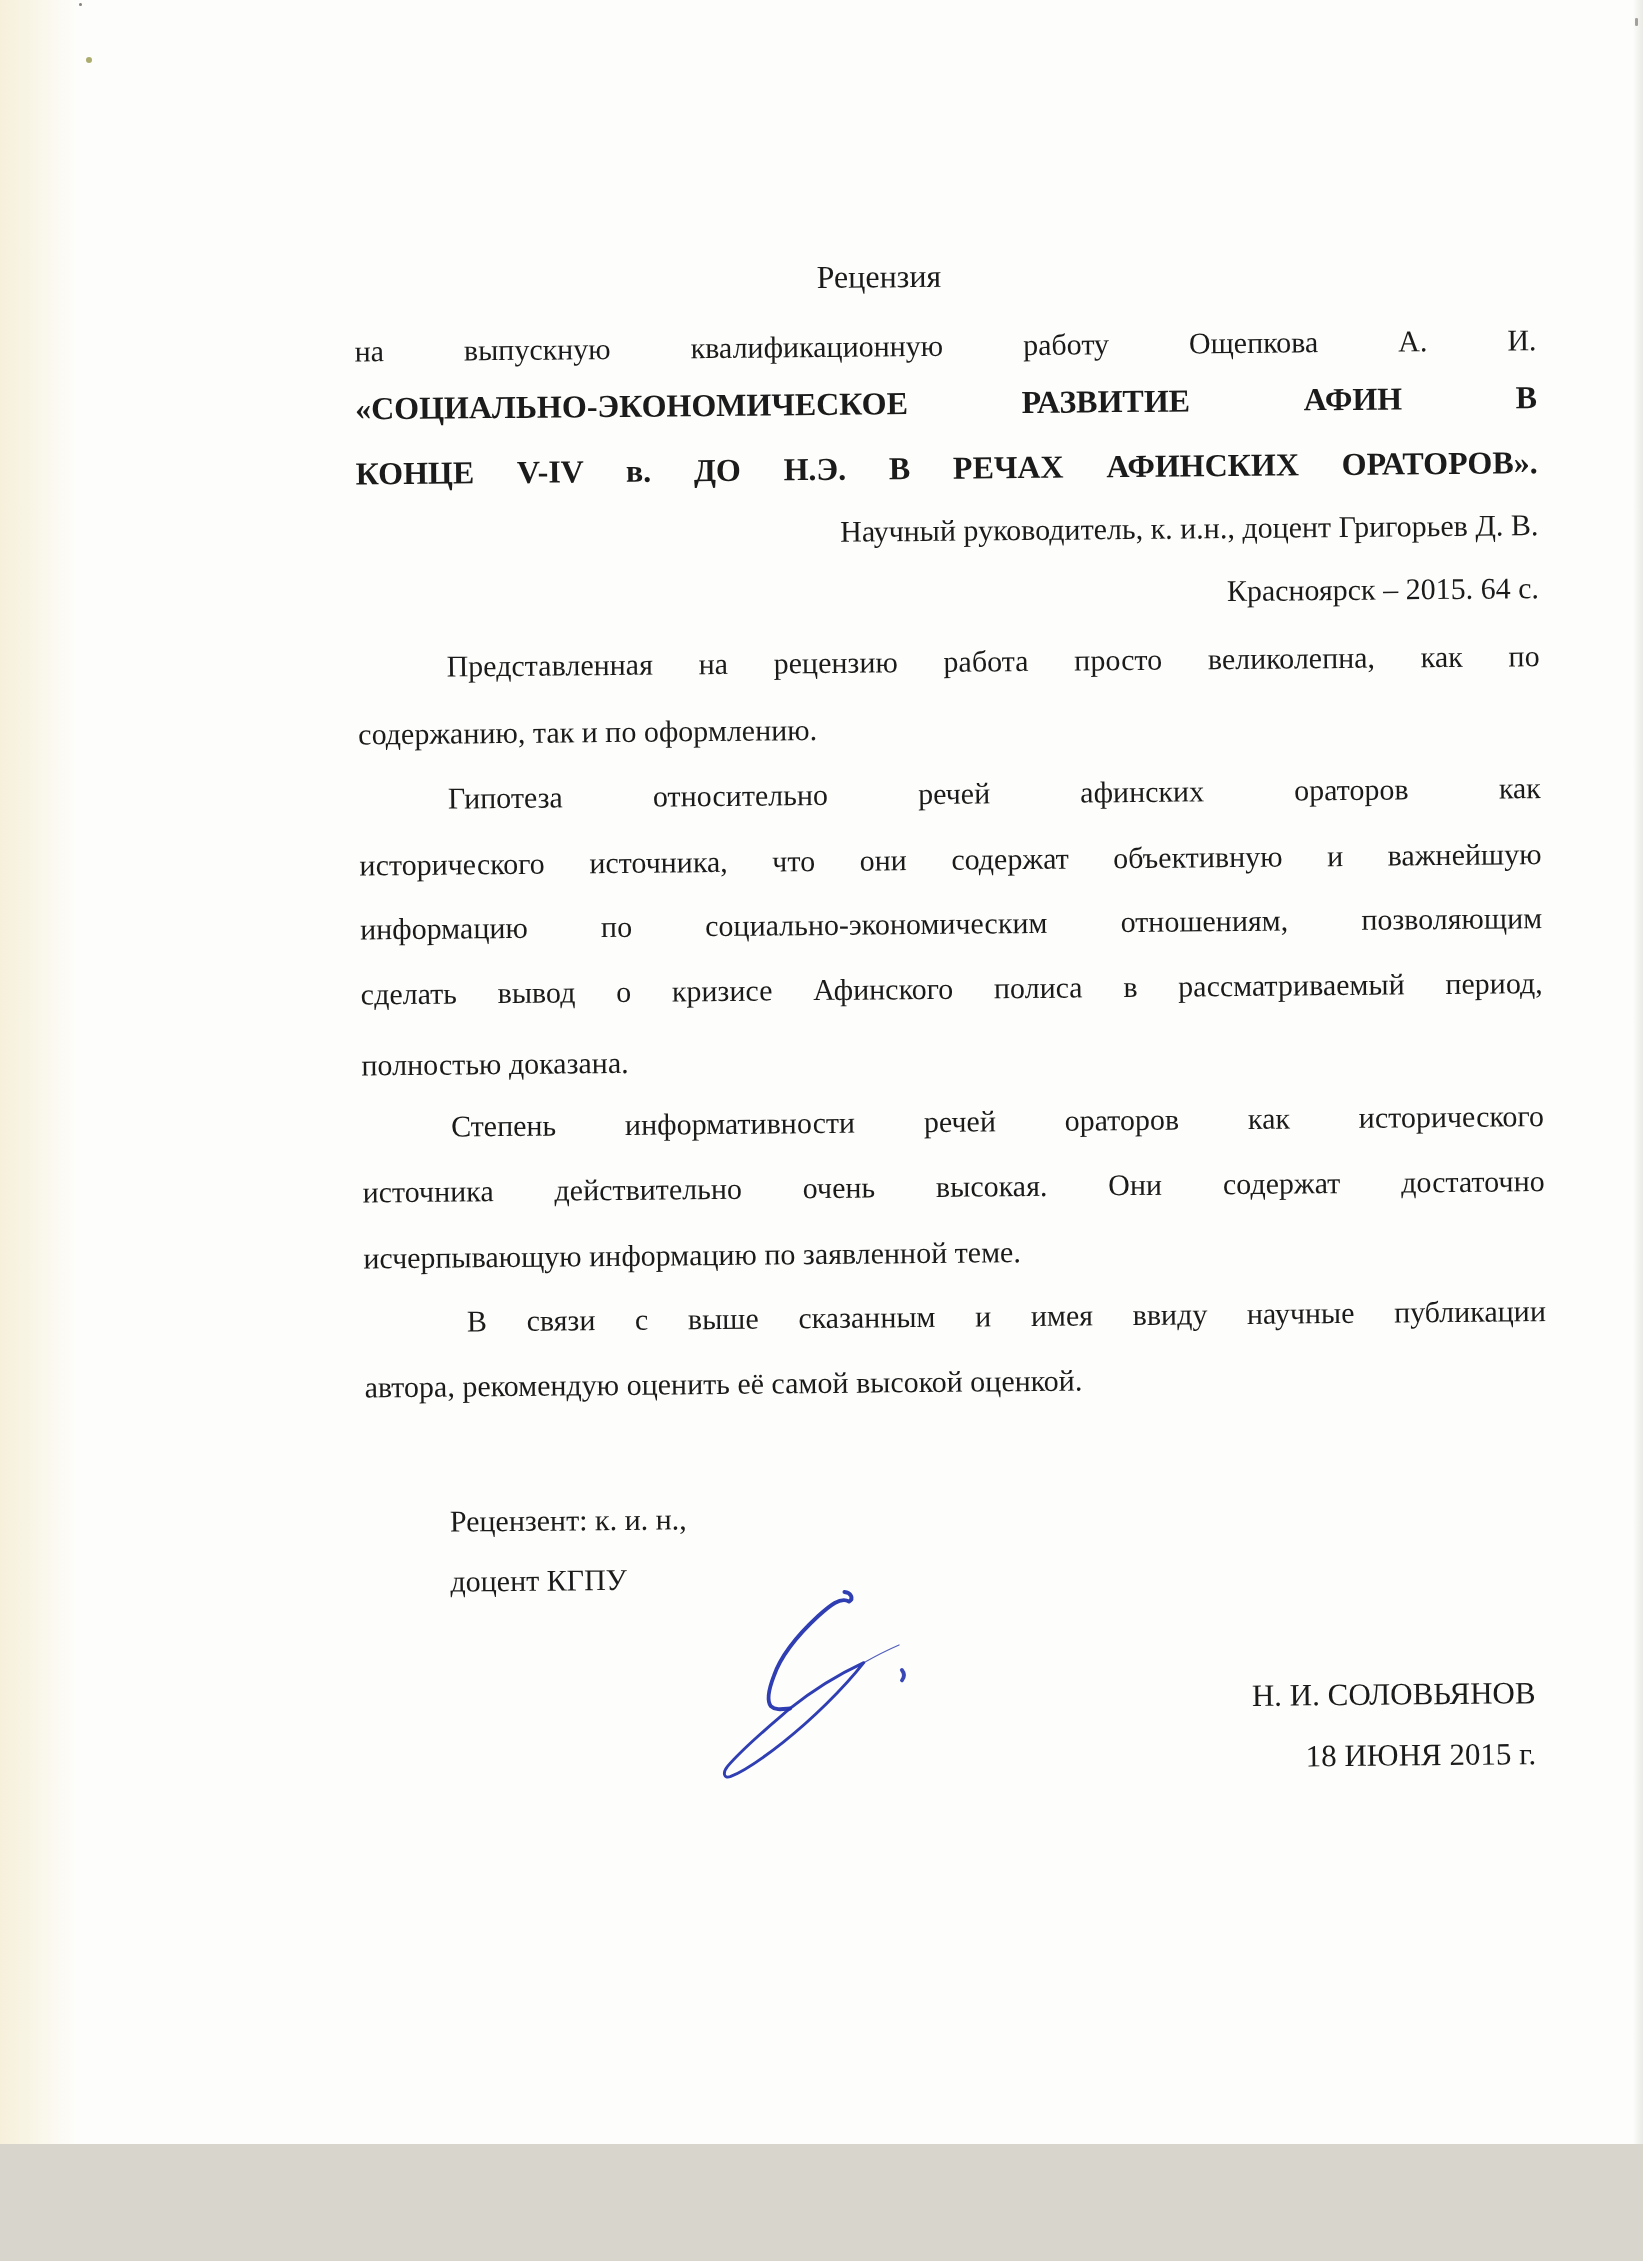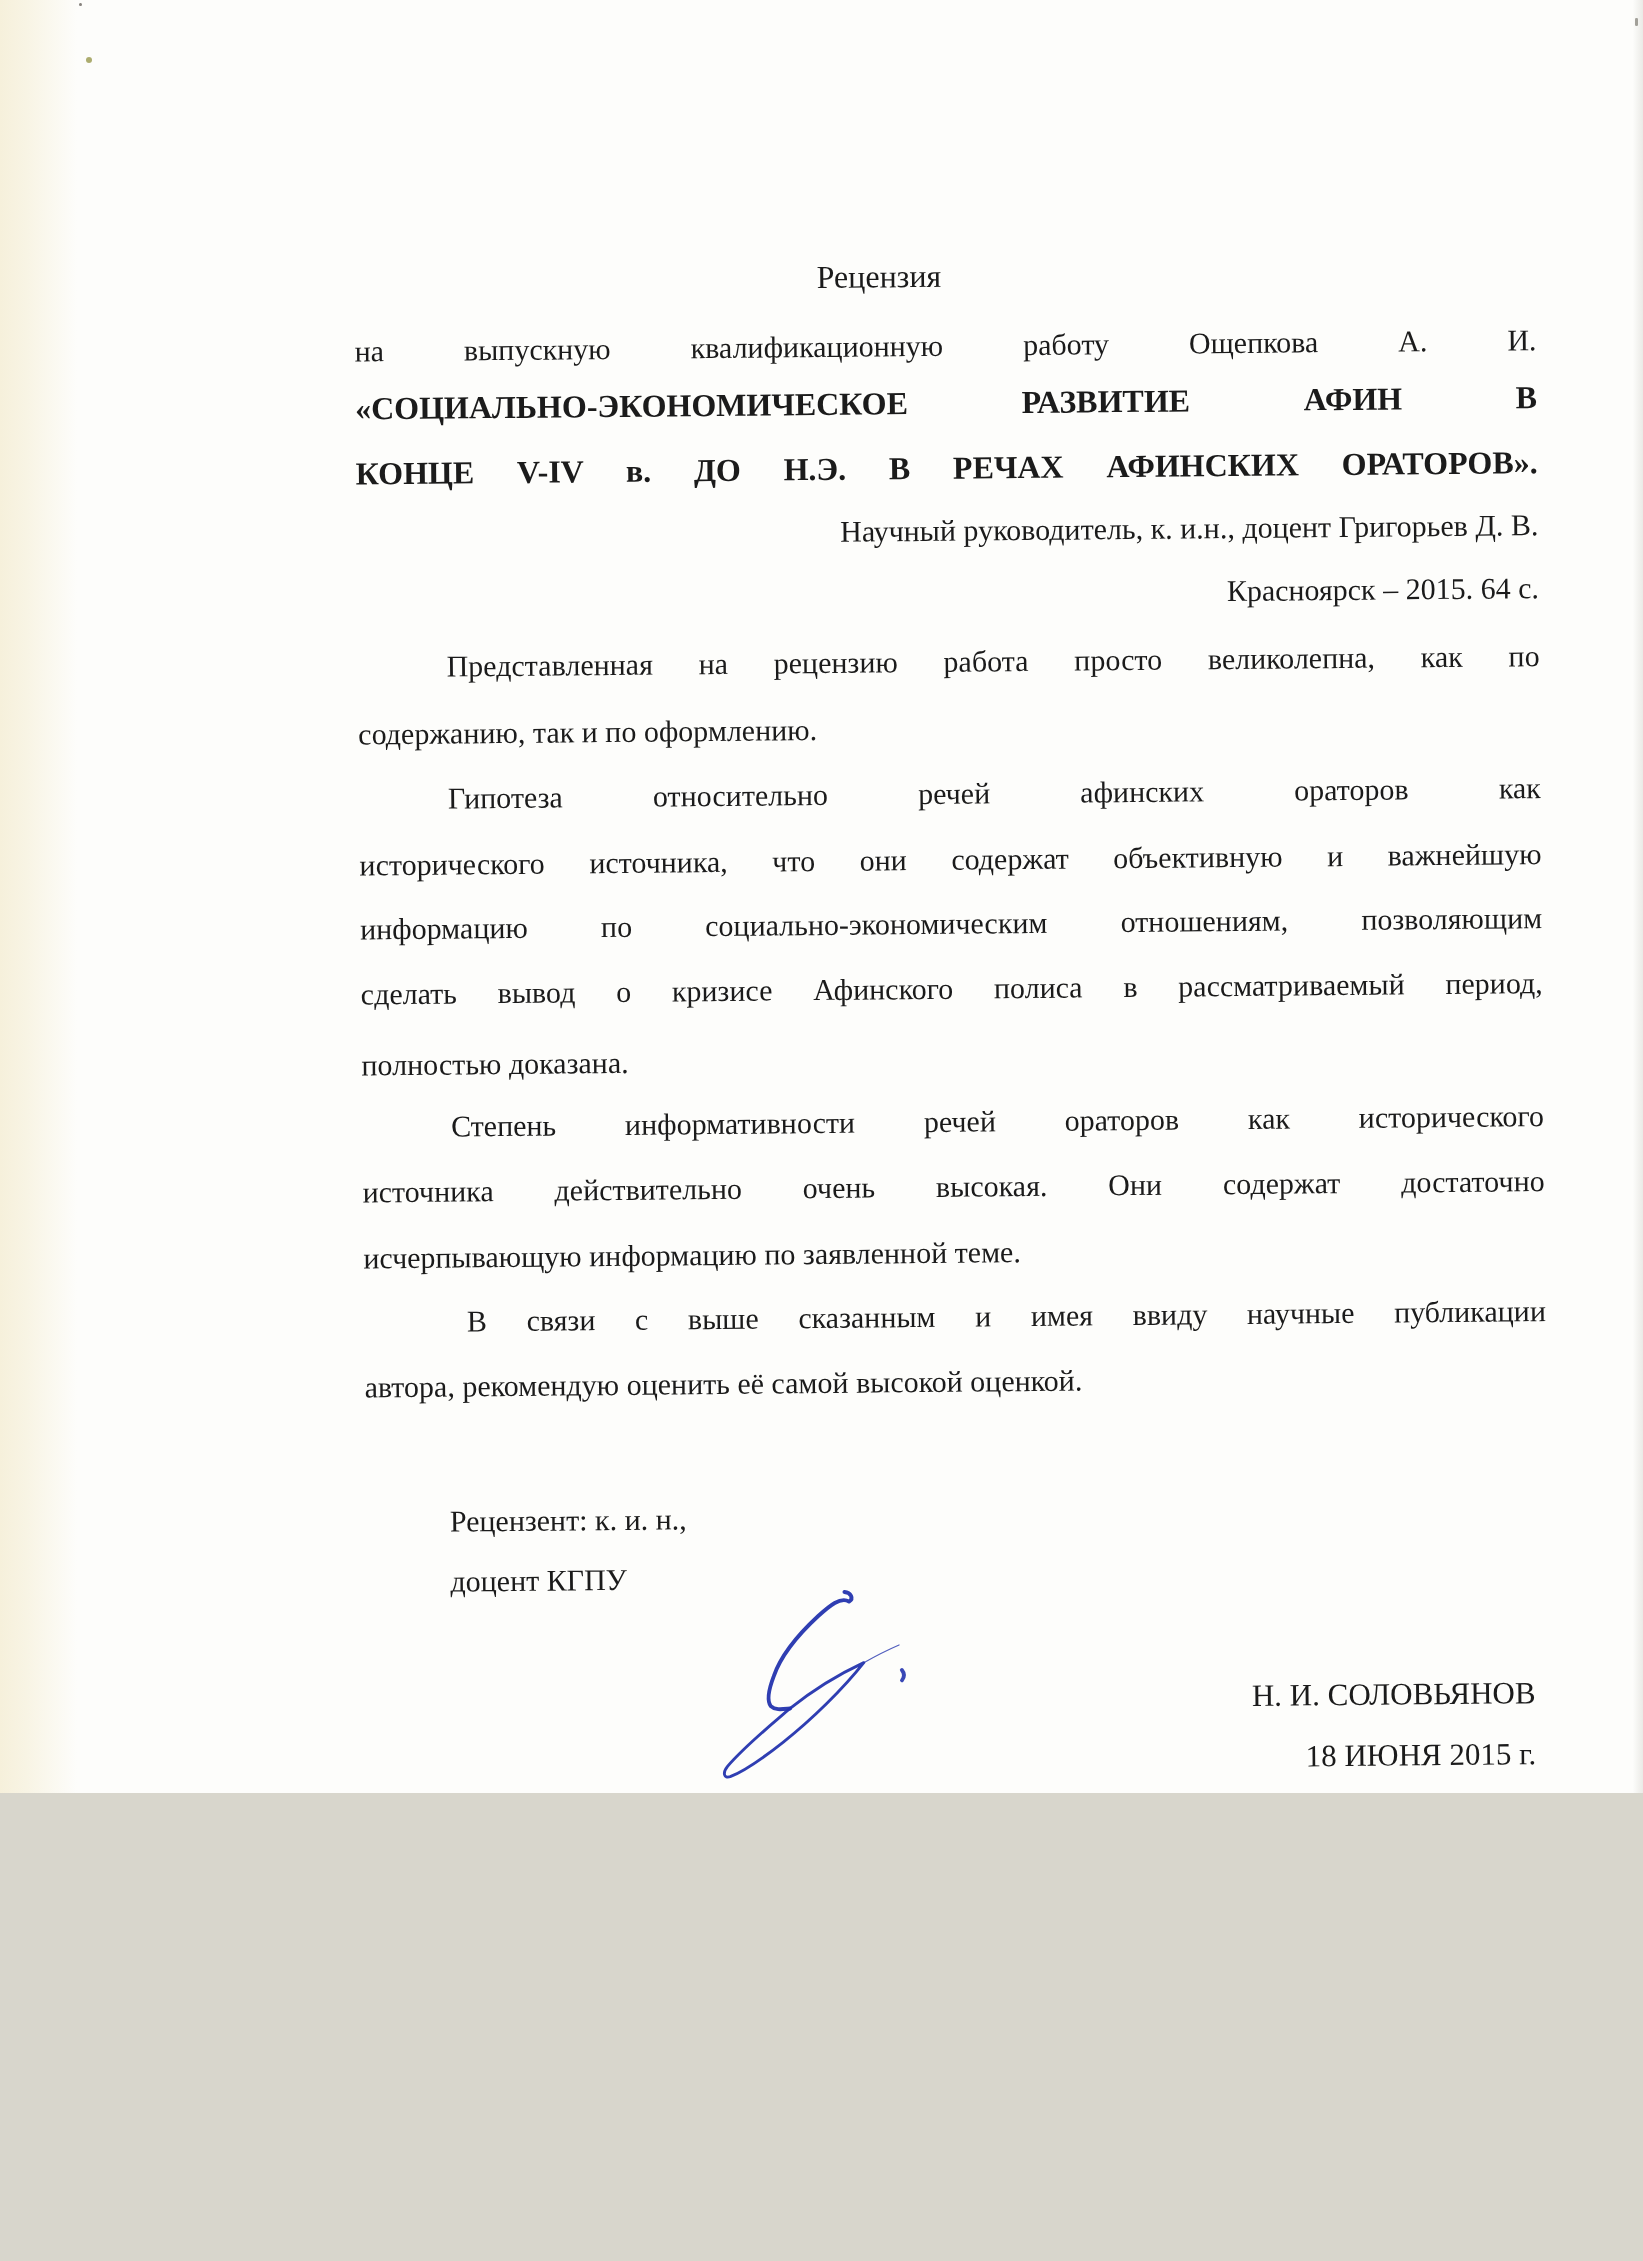--- a/index.html
+++ b/index.html
@@ -5,7 +5,7 @@
   html,body{margin:0;padding:0;background:#d8d6cc;}
   .page{
     position:relative;
-    width:1643px;height:1793px;
+    width:1643px;height:2144px;
     background:
       linear-gradient(90deg, #f6f0db 0px, #f8f4e4 26px, rgba(248,244,228,0) 77px),
       linear-gradient(270deg, rgba(150,148,135,0.18) 0px, rgba(150,148,135,0) 10.3px),

